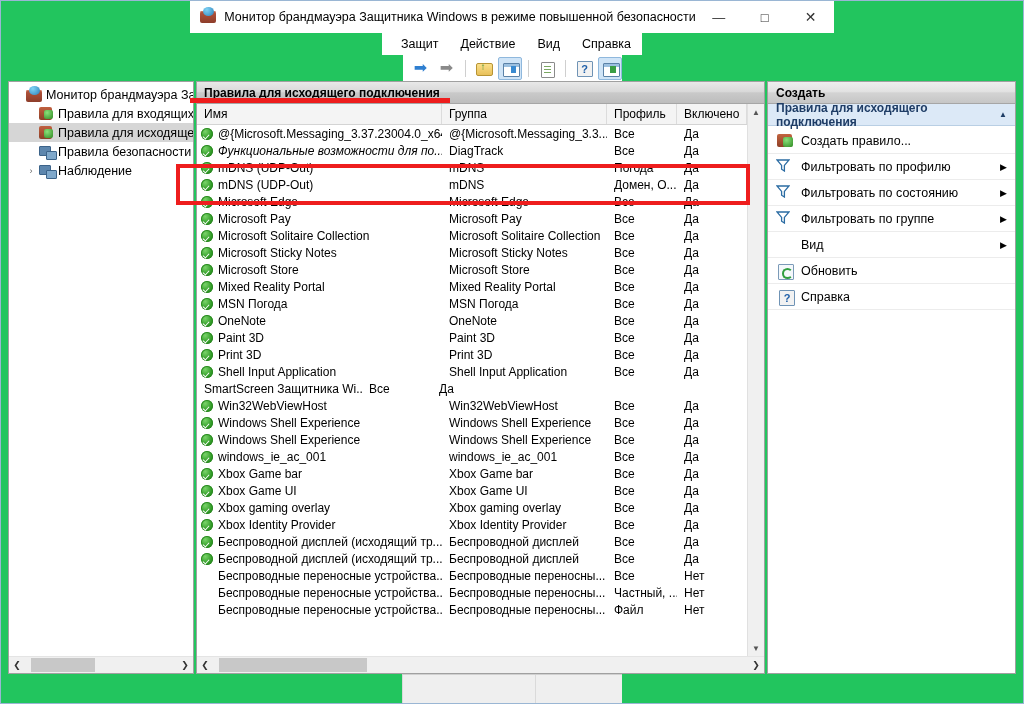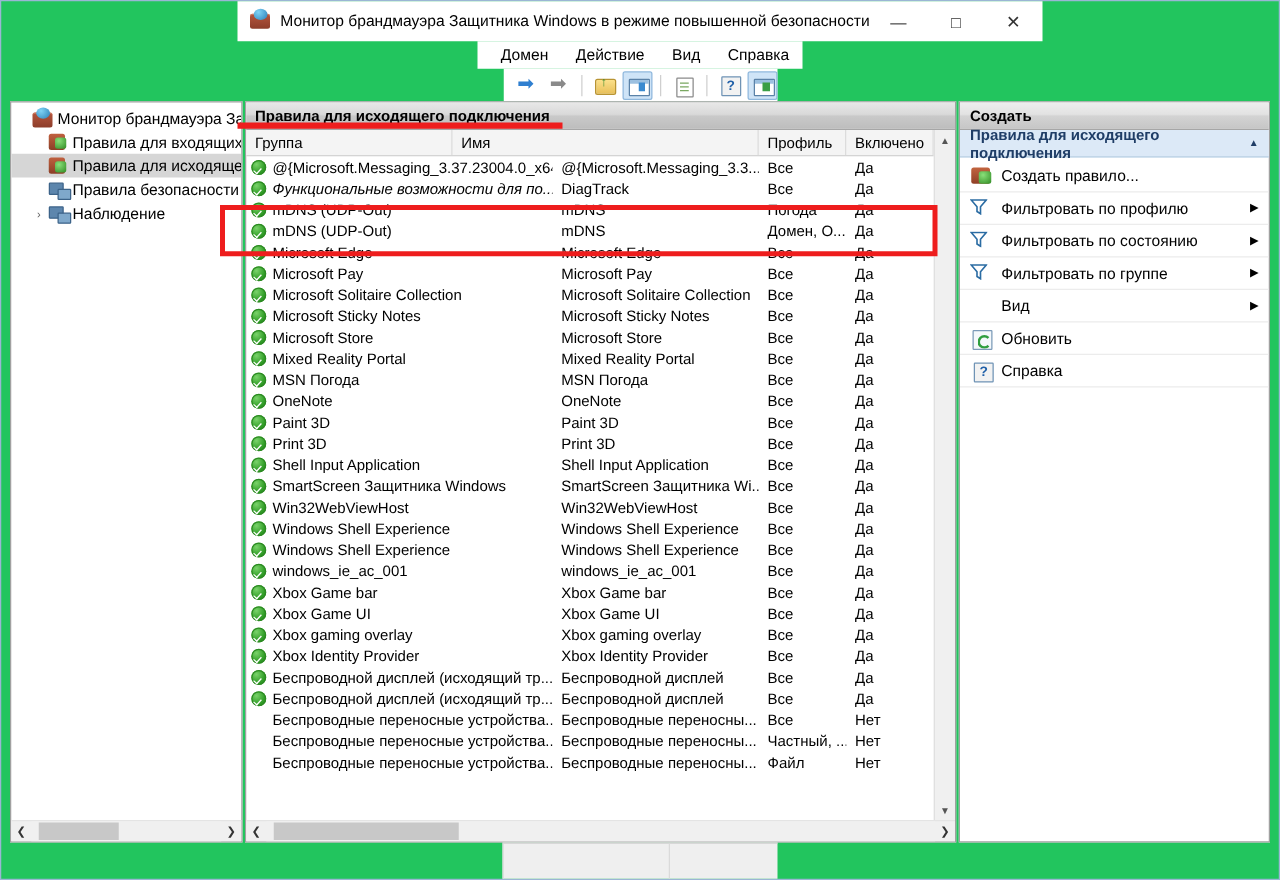--- a/index.html
+++ b/index.html
@@ -178,7 +178,7 @@
   </div>
 
   <div class="menubar">
-    <div class="menu-item">Домен</div>
+    <div class="menu-item">Защит</div>
     <div class="menu-item">Действие</div>
     <div class="menu-item">Вид</div>
     <div class="menu-item">Справка</div>

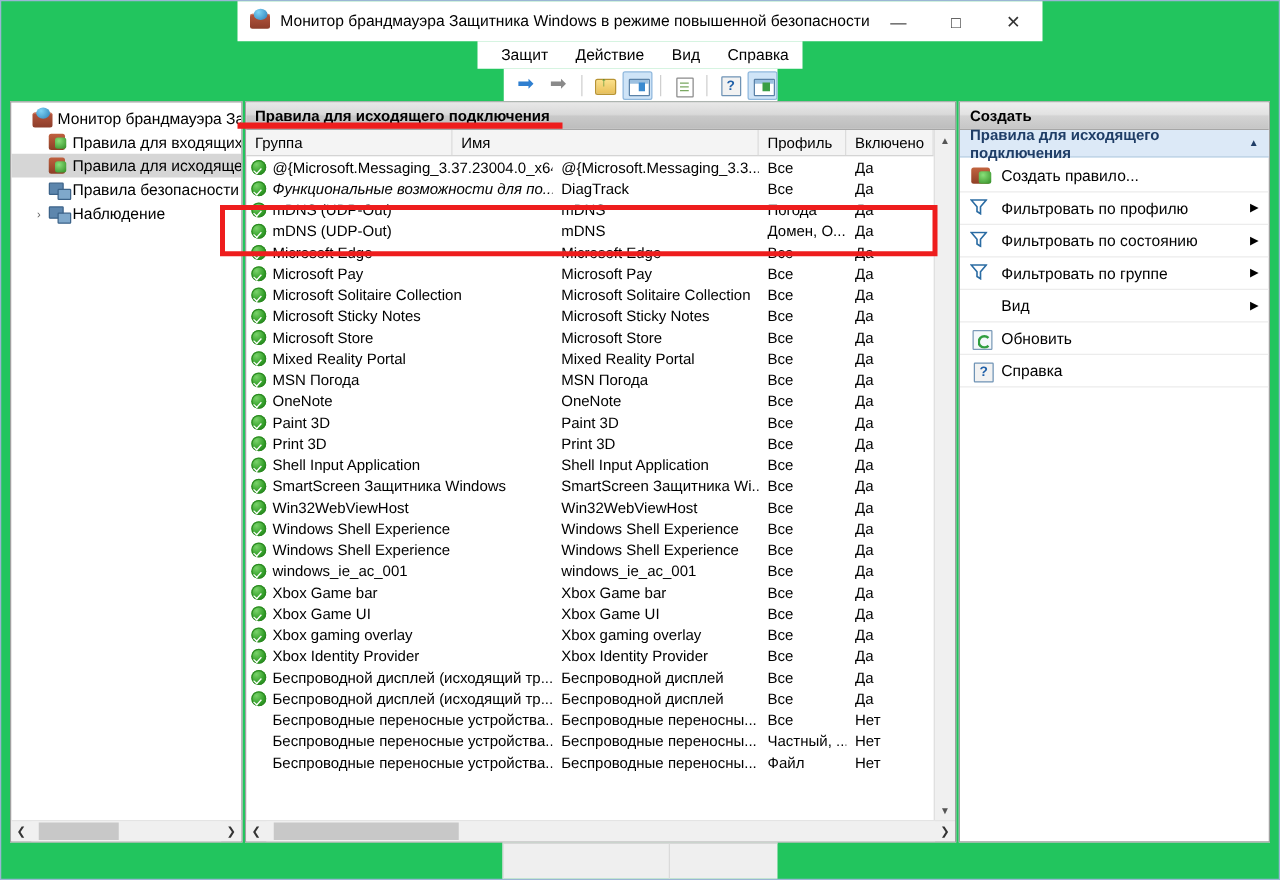--- a/index.html
+++ b/index.html
@@ -278,8 +278,8 @@
       <div class="list-wrap">
         <div class="list-main">
           <div class="cols" id="cols">
+              <div class="col" style="width: 245px;">Имя</div>
               <div class="col" style="width: 165px;">Группа</div>
-              <div class="col" style="width: 245px;">Имя</div>
               <div class="col" style="width: 70px;">Профиль</div>
               <div class="col" style="width: 70px;">Включено</div>
             </div>

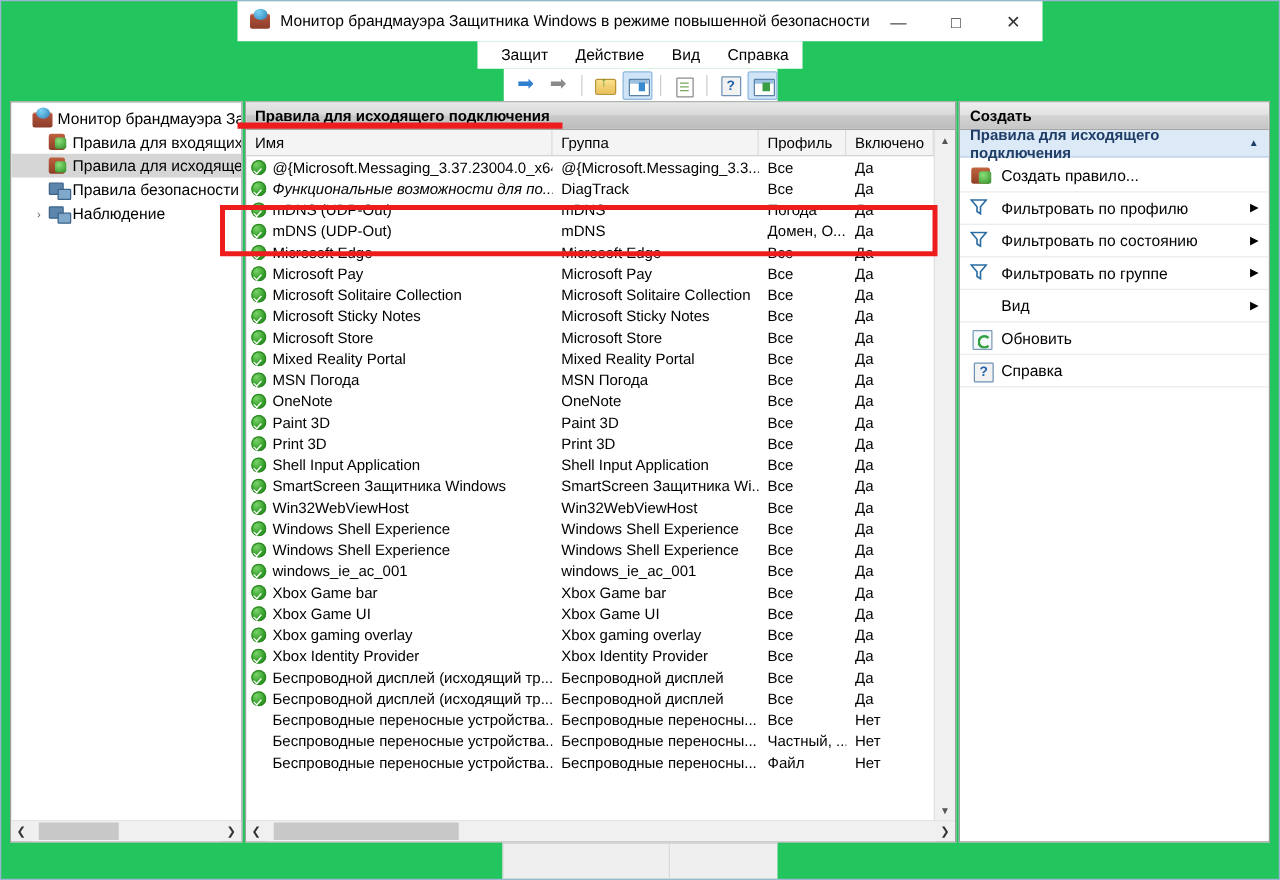--- a/index.html
+++ b/index.html
@@ -420,10 +420,6 @@
                 <div class="cell" style="width: 70px;">Да</div>
               </div>
               <div class="row">
-                <div class="cell name" style="width: 245px;">
-                  <span class="gicon"></span>
-                  <span>SmartScreen Защитника Windows</span>
-                </div>
                 <div class="cell" style="width: 165px;">SmartScreen Защитника Wi...</div>
                 <div class="cell" style="width: 70px;">Все</div>
                 <div class="cell" style="width: 70px;">Да</div>

